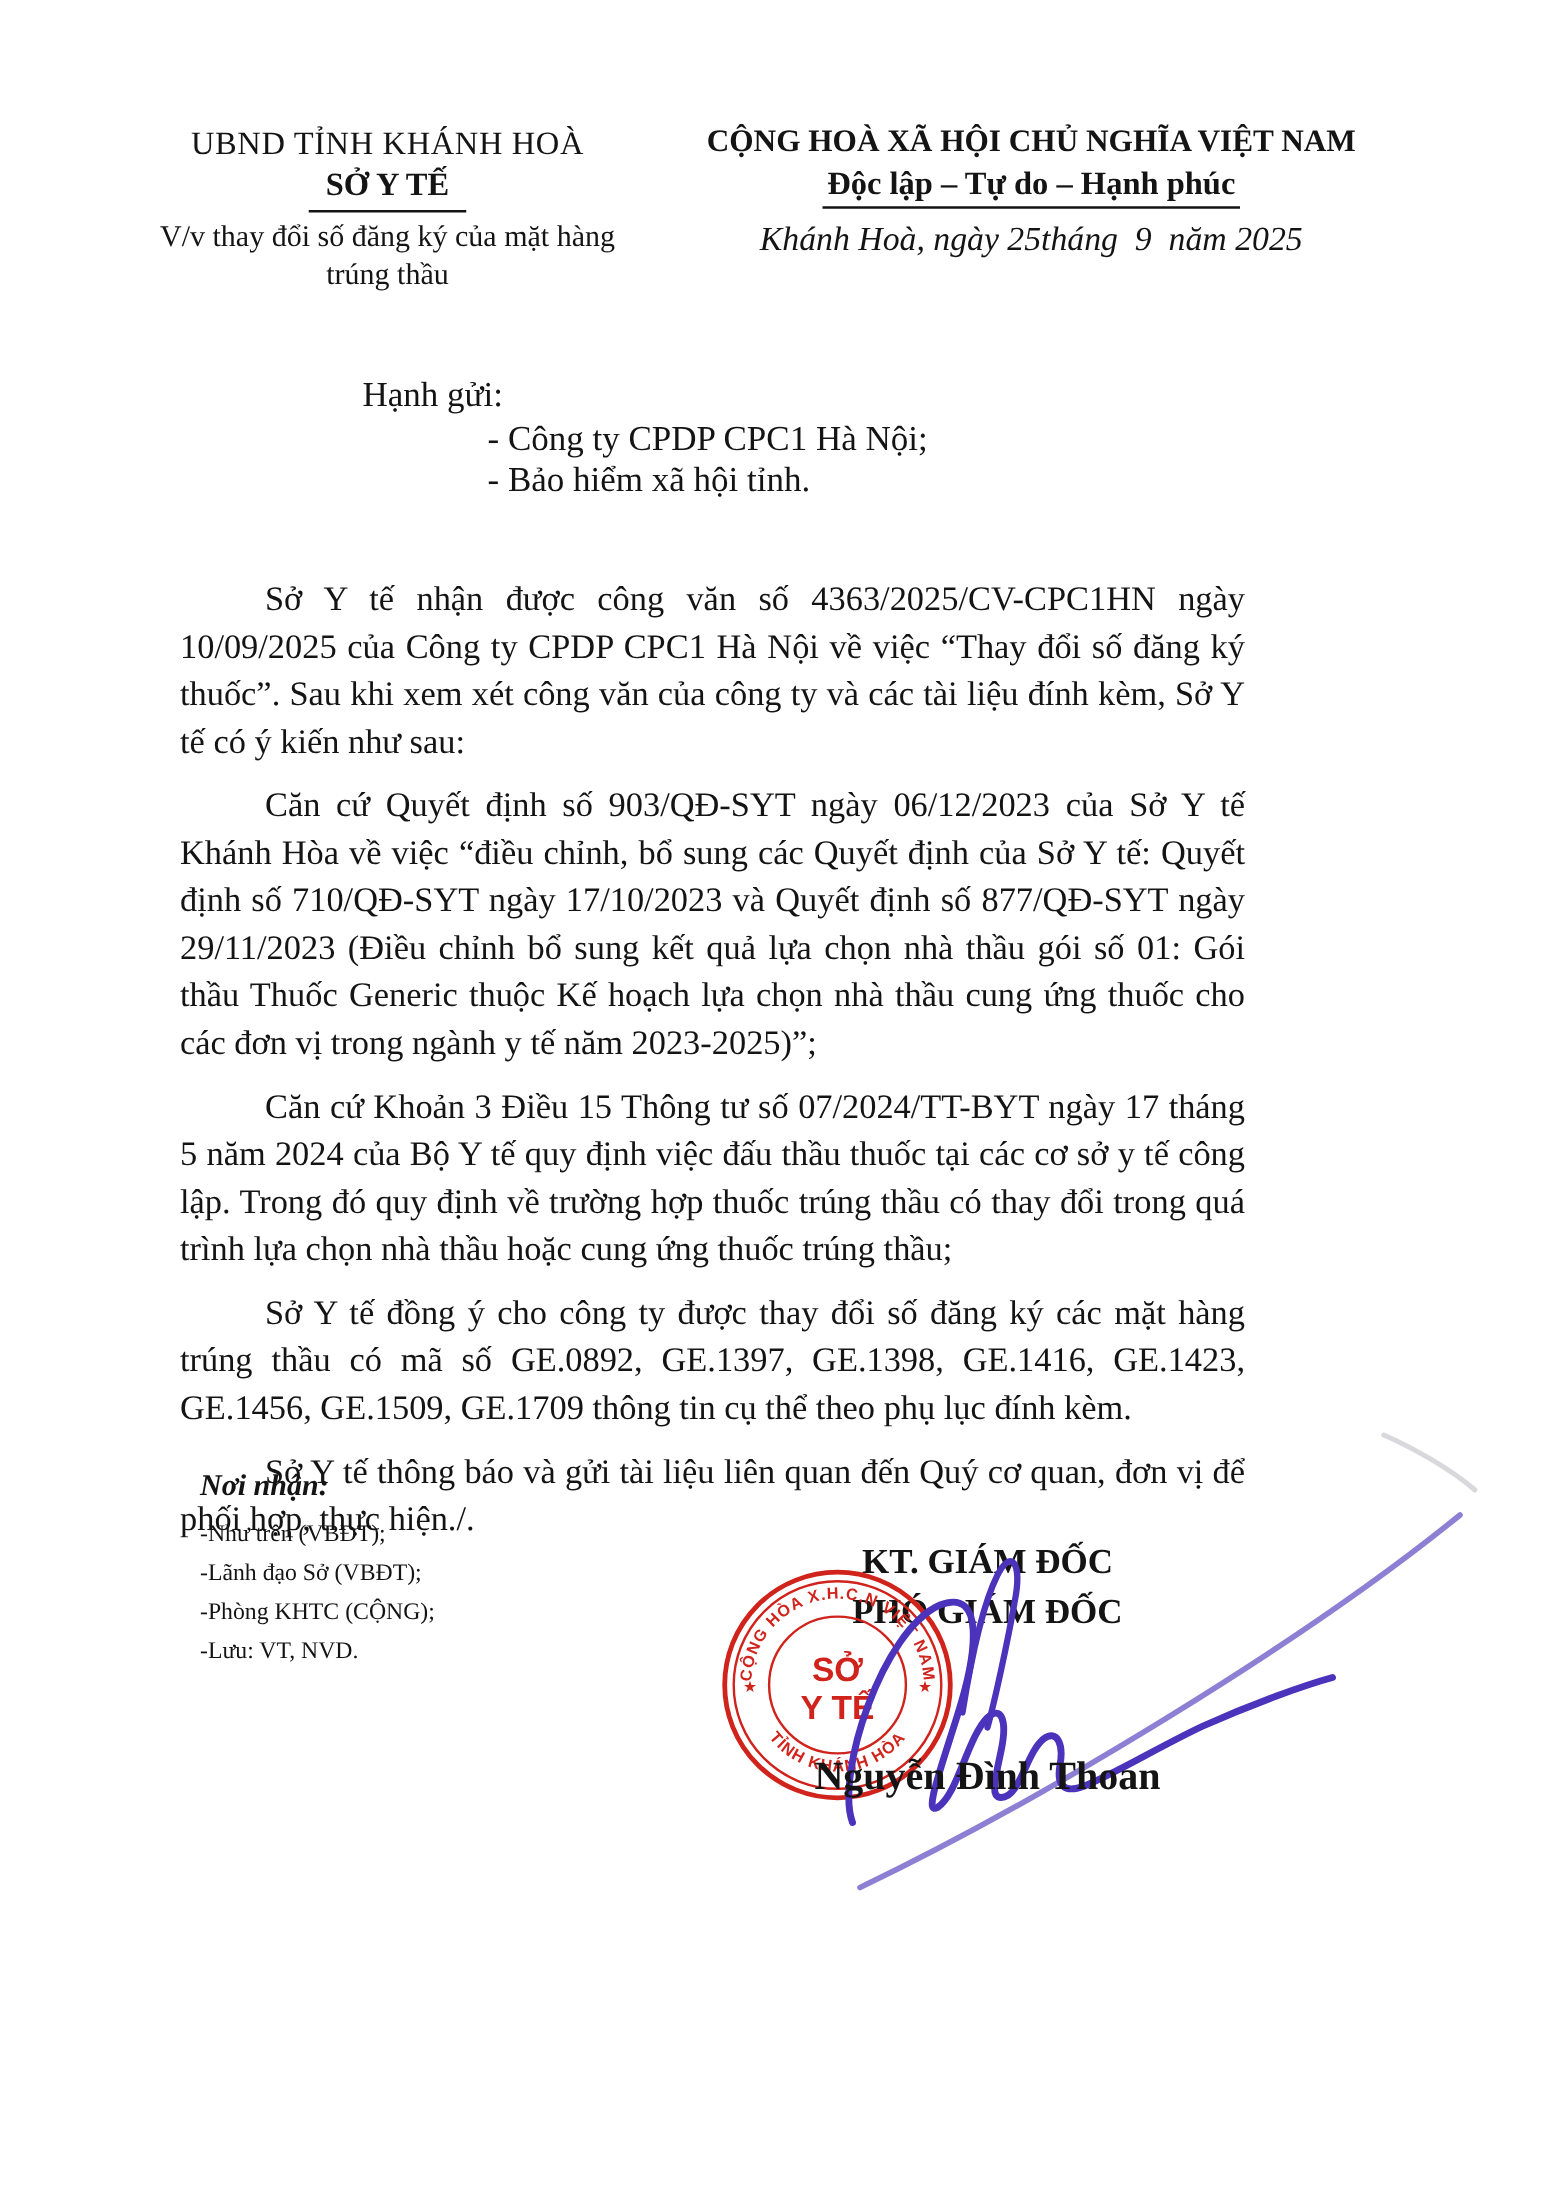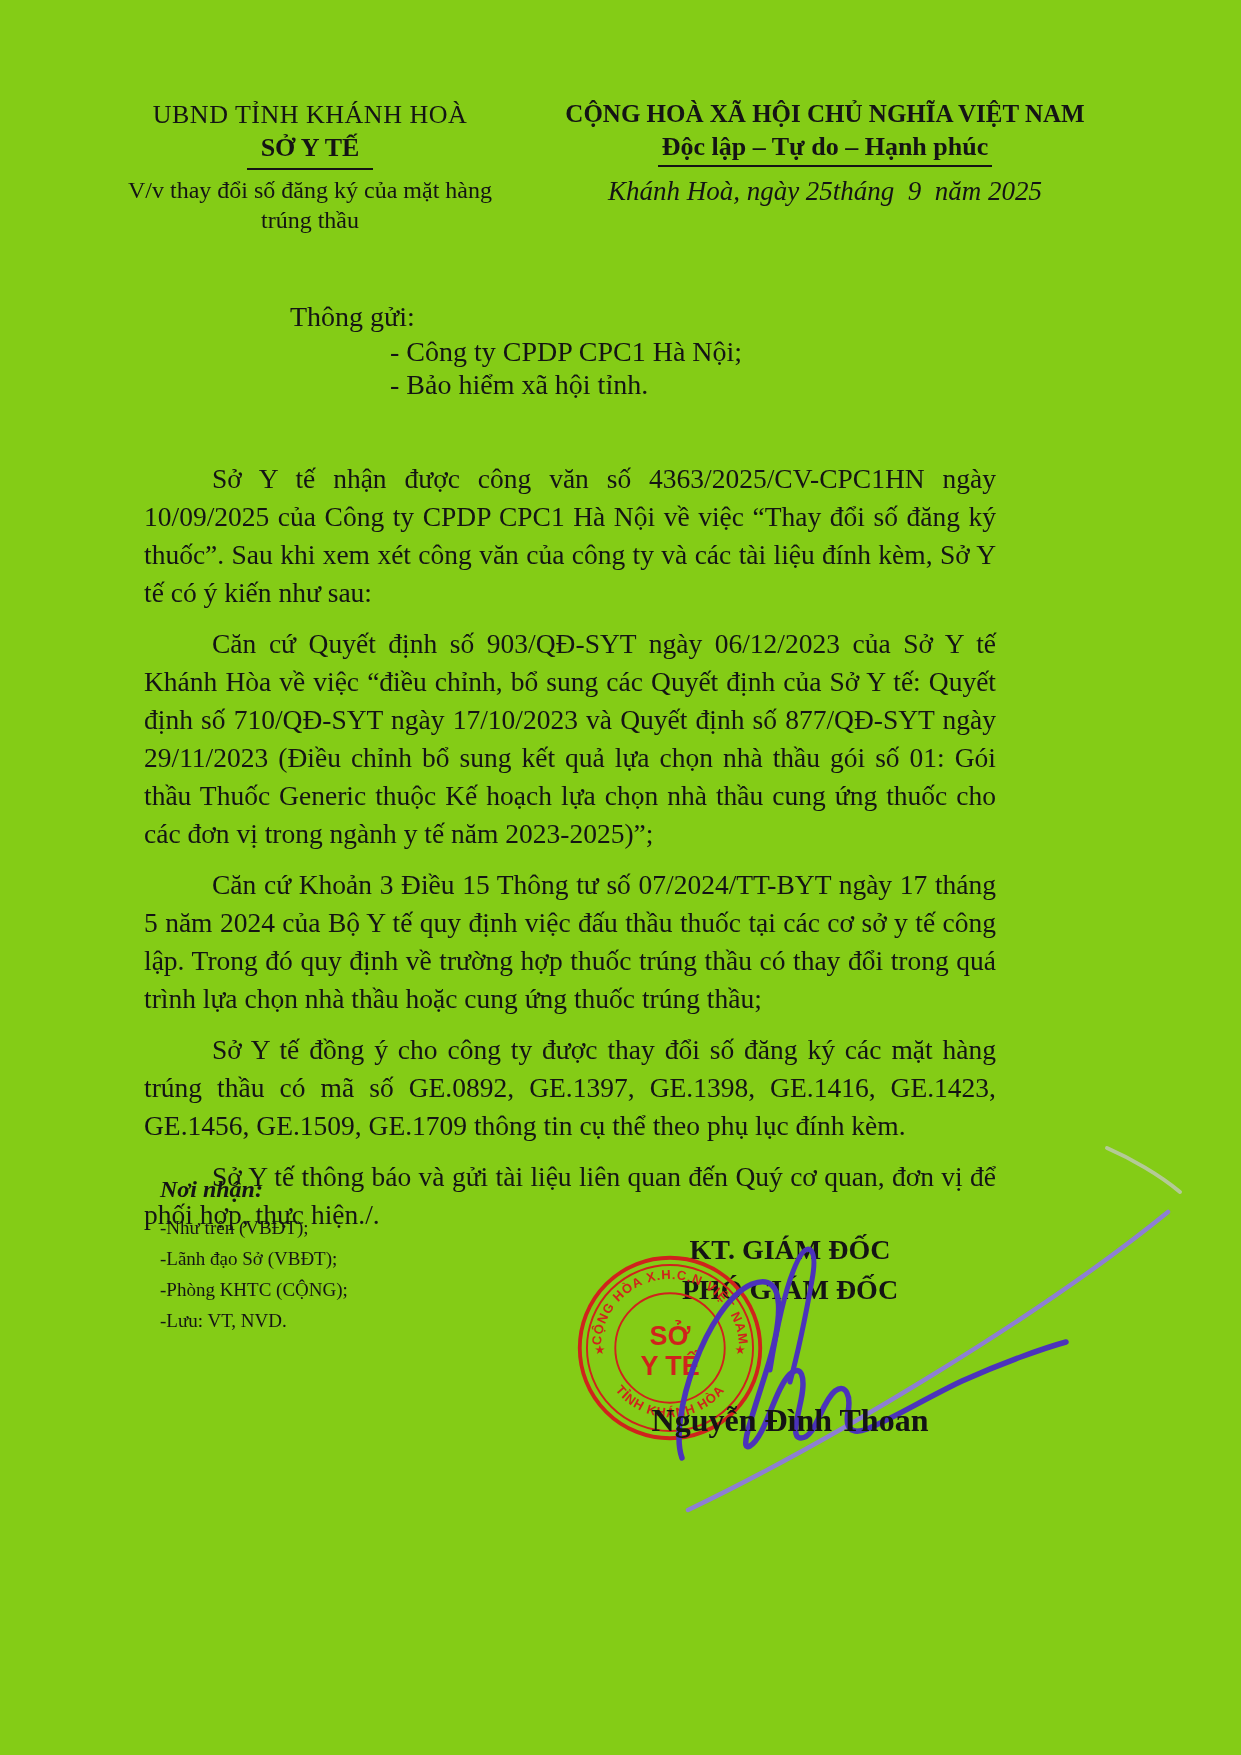--- a/index.html
+++ b/index.html
@@ -6,7 +6,7 @@
   .page{
     position:relative;
     width:1241px;height:1755px;
-    background:#84cc16;
+    background:#ffffff;
     font-family:"Liberation Serif", serif;
     color:#141414;
     overflow:hidden;

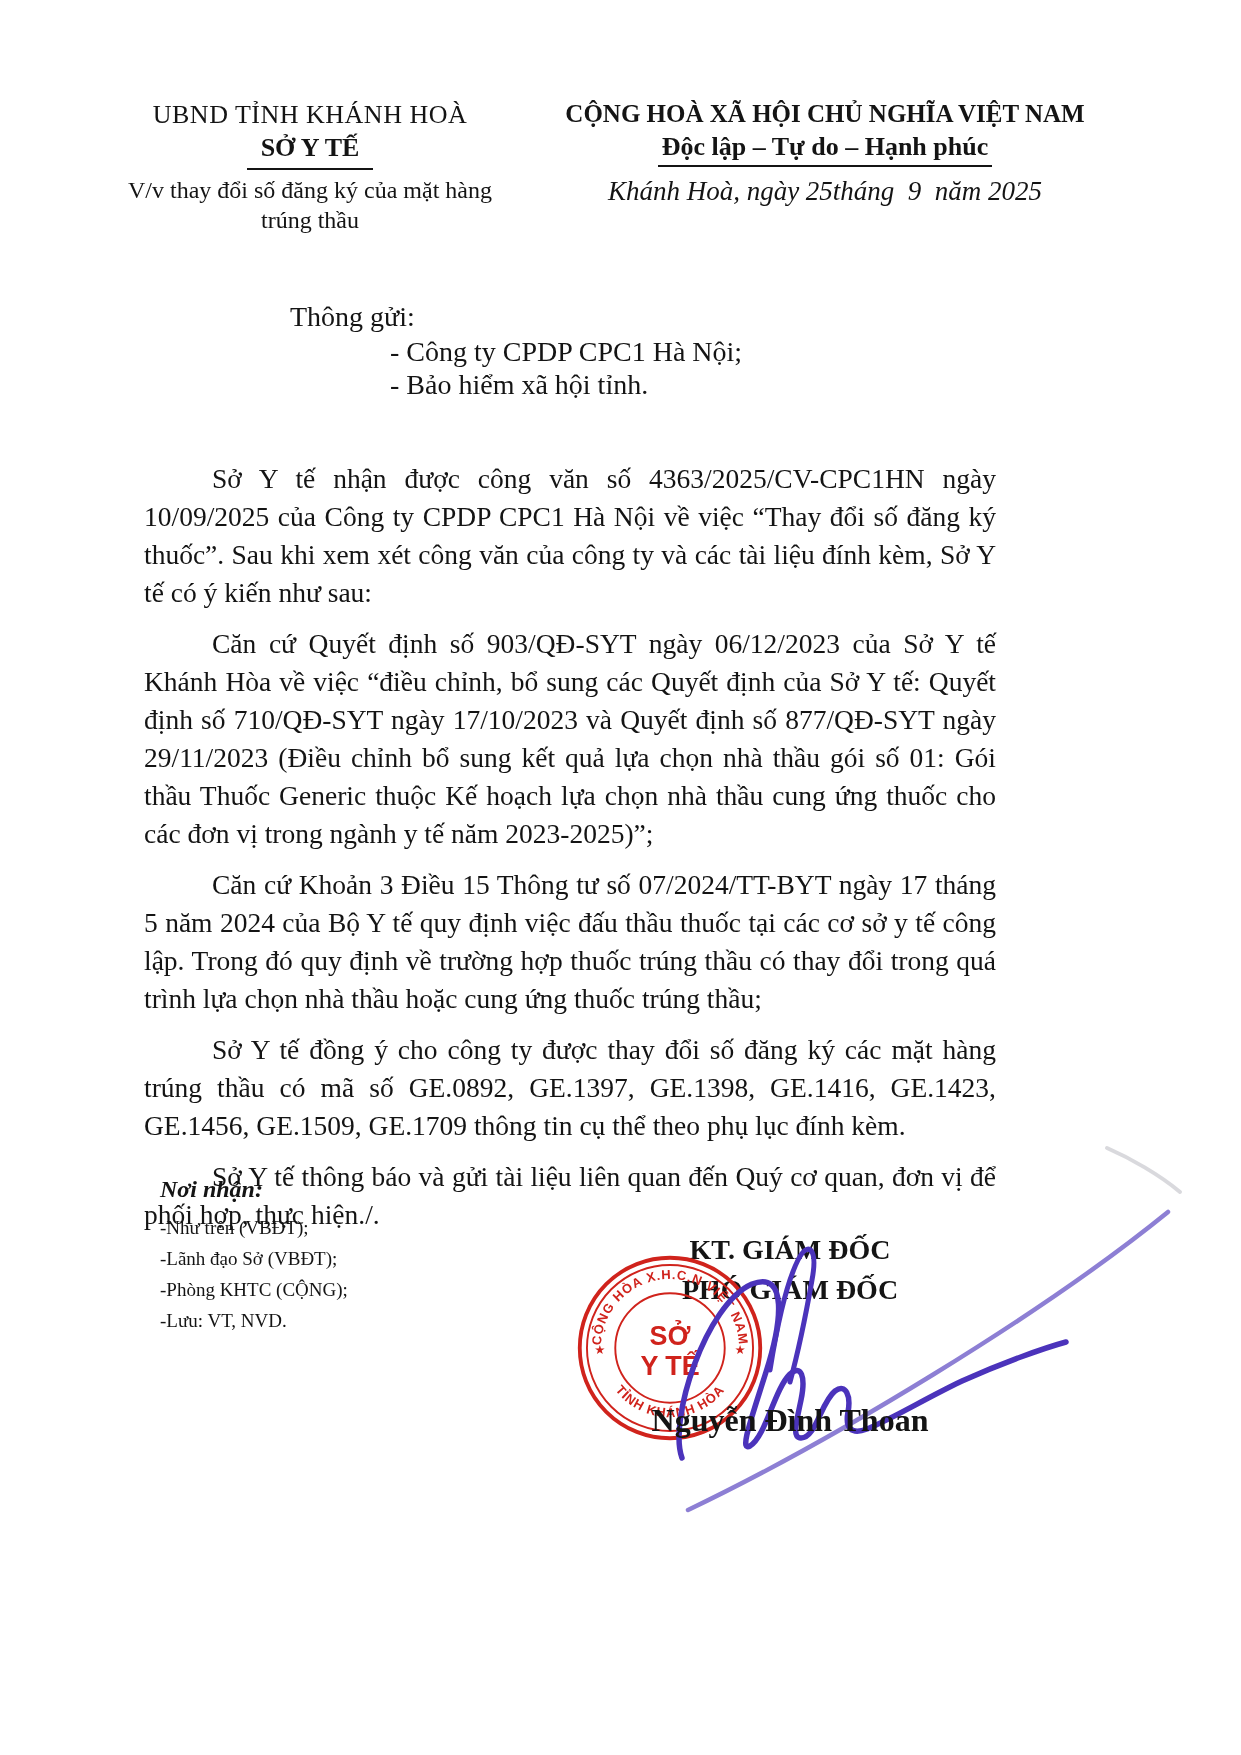--- a/index.html
+++ b/index.html
@@ -76,7 +76,7 @@
   </div>
 
   <div class="abs recips">
-    <div>Thông gửi:</div>
+    <div>Hạnh gửi:</div>
     <div class="recip-list">
       <div>- Công ty CPDP CPC1 Hà Nội;</div>
       <div>- Bảo hiểm xã hội tỉnh.</div>

